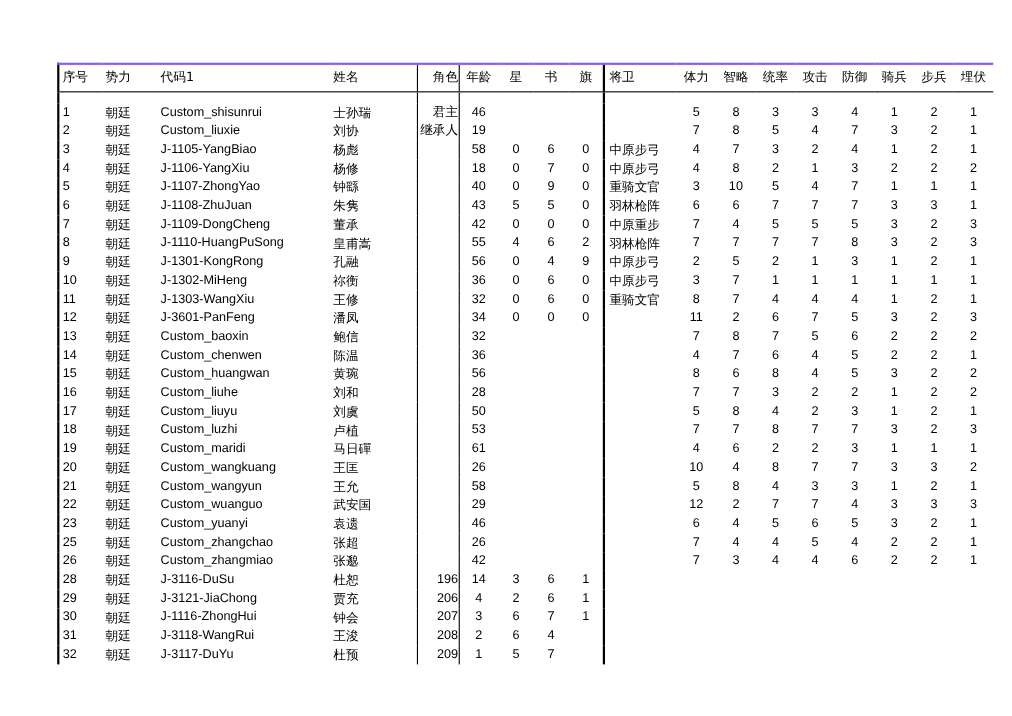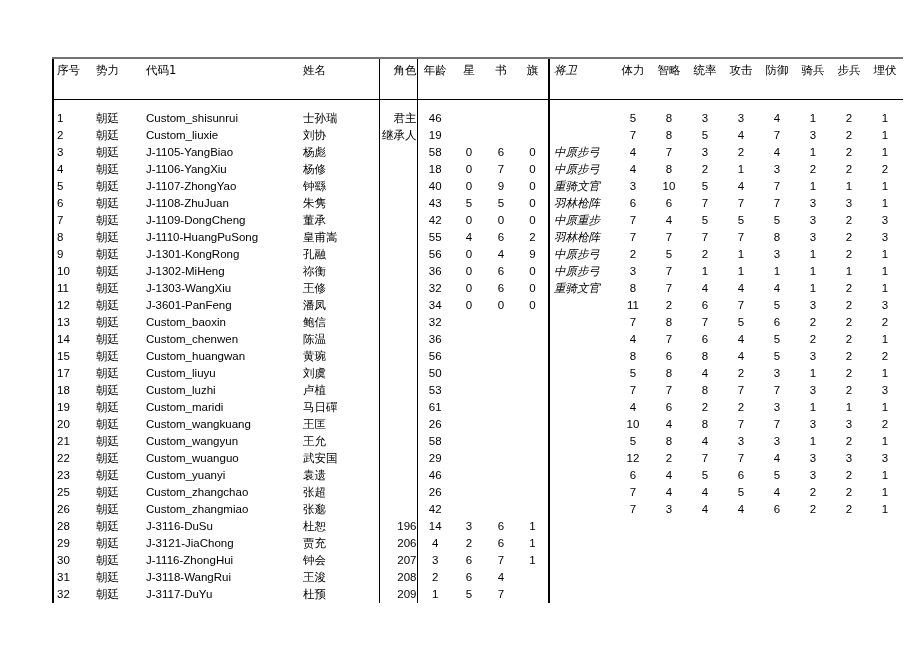--- a/index.html
+++ b/index.html
@@ -44,9 +44,9 @@
   
   tr.hdr td {
     height: 23px;
-    border-top: 2px solid #737373;
+    border-top: 2px solid #8b5cf6;
     border-bottom: 1px solid #000;
-    padding-bottom: 17px;
+    padding-bottom: 1px;
   }
   tr.hdr td.cjk { font-family: "DejaVu Sans", sans-serif; font-size: 11.5px; }
 

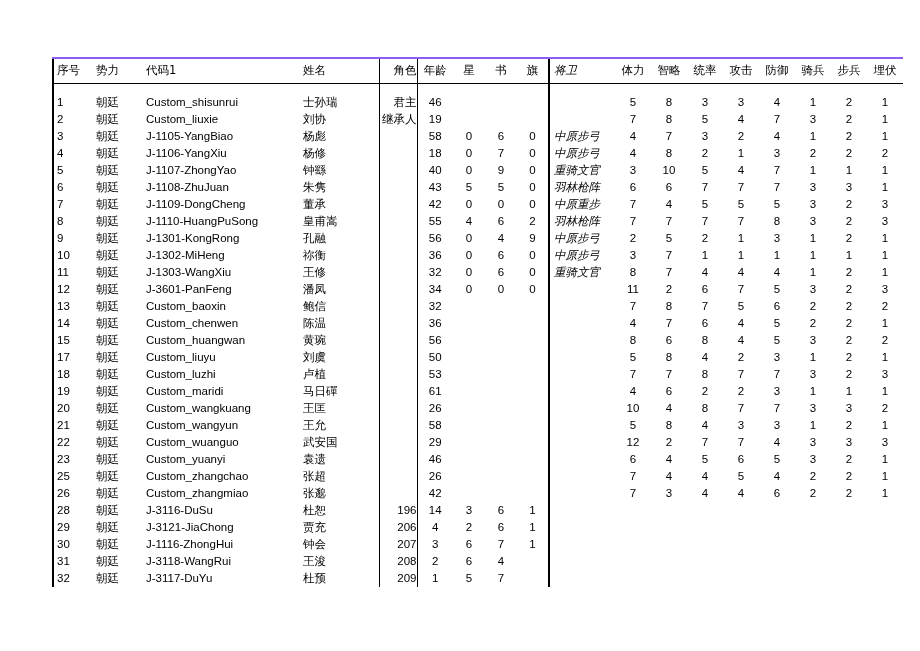--- a/index.html
+++ b/index.html
@@ -56,7 +56,7 @@
   
   .vl-left  { border-left: 2px solid #000; }
   .vl-thin  { border-left: 1px solid #000; }
-  .vl-thick { border-left: 2px solid #000; font-style: italic; }
+  .vl-thick { border-left: 2px solid #000; }
 
   .cjk { font-family: "DejaVu Sans", sans-serif; }
 

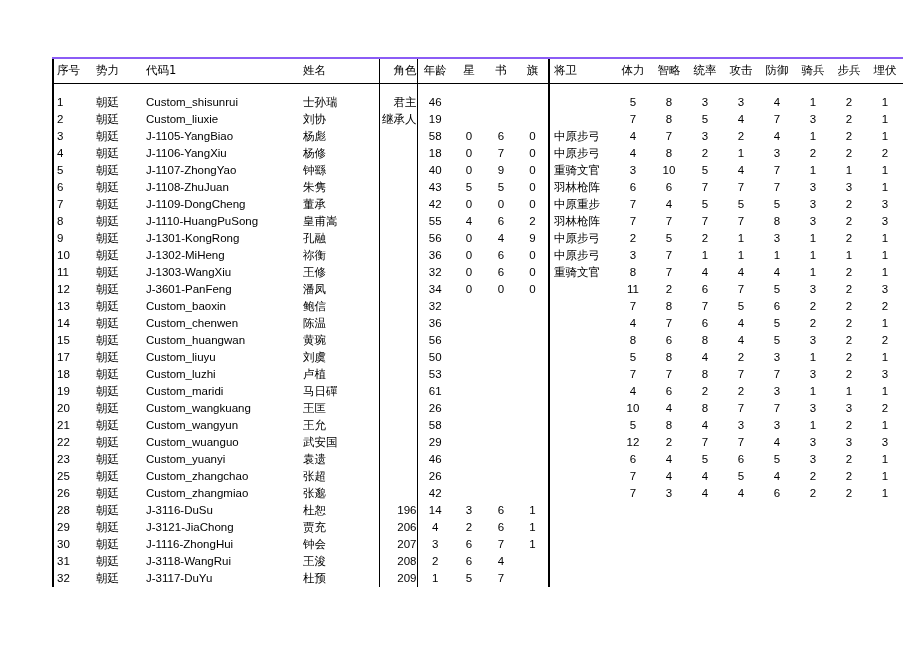--- a/index.html
+++ b/index.html
@@ -451,6 +451,26 @@
           <td class="c-num">2</td>
         </tr>
         <tr>
+          <td class="c-idx vl-left">16</td>
+          <td class="c-fac cjk">朝廷</td>
+          <td class="c-code">Custom_liuhe</td>
+          <td class="c-name cjk">刘和</td>
+          <td class="c-role vl-thin"></td>
+          <td class="c-num vl-thin">28</td>
+          <td class="c-num"></td>
+          <td class="c-num"></td>
+          <td class="c-num"></td>
+          <td class="c-unit cjk cjk vl-thick"></td>
+          <td class="c-num">7</td>
+          <td class="c-num">7</td>
+          <td class="c-num">3</td>
+          <td class="c-num">2</td>
+          <td class="c-num">2</td>
+          <td class="c-num">1</td>
+          <td class="c-num">2</td>
+          <td class="c-num">2</td>
+        </tr>
+        <tr>
           <td class="c-idx vl-left">17</td>
           <td class="c-fac cjk">朝廷</td>
           <td class="c-code">Custom_liuyu</td>

